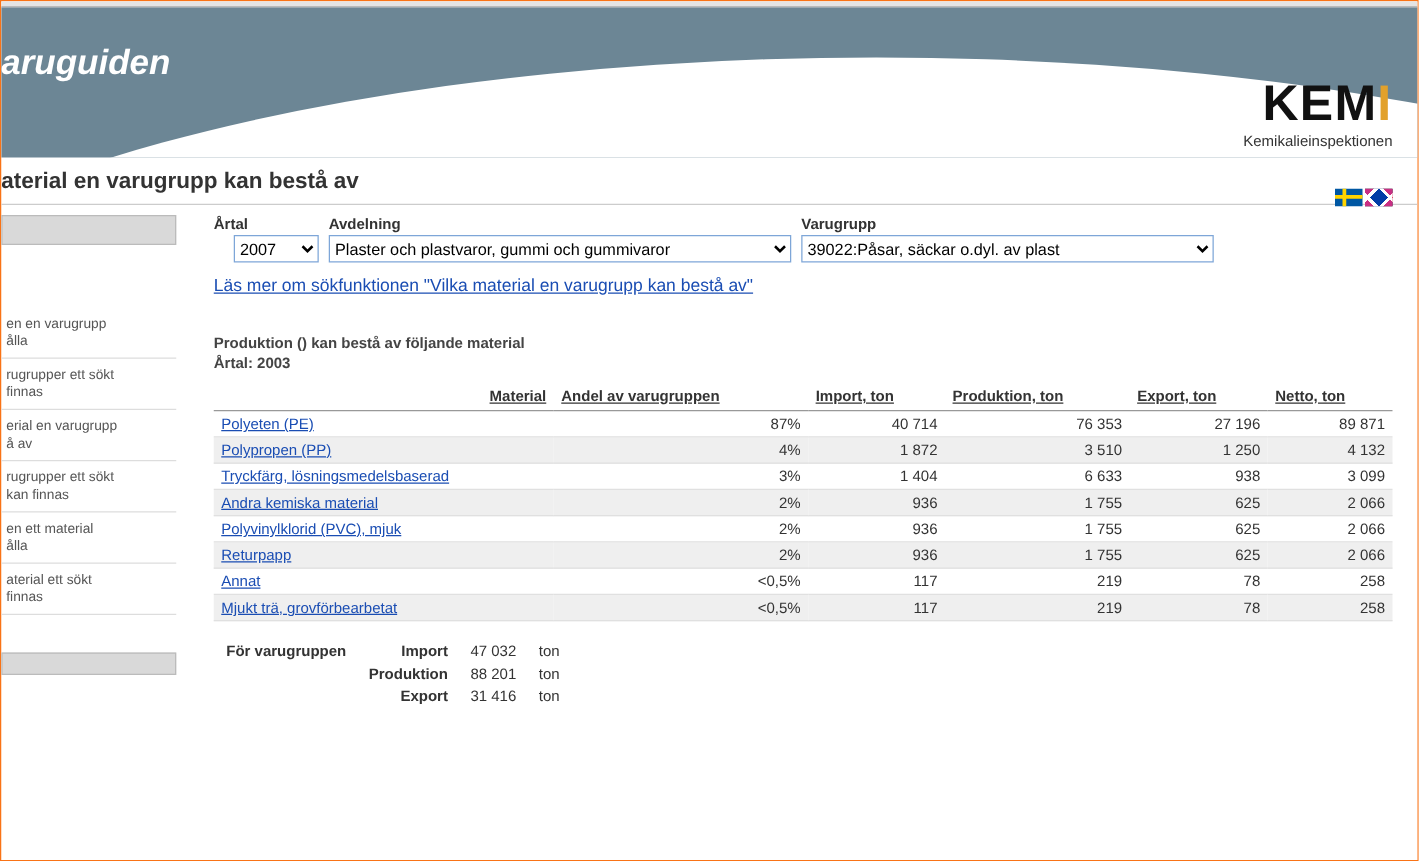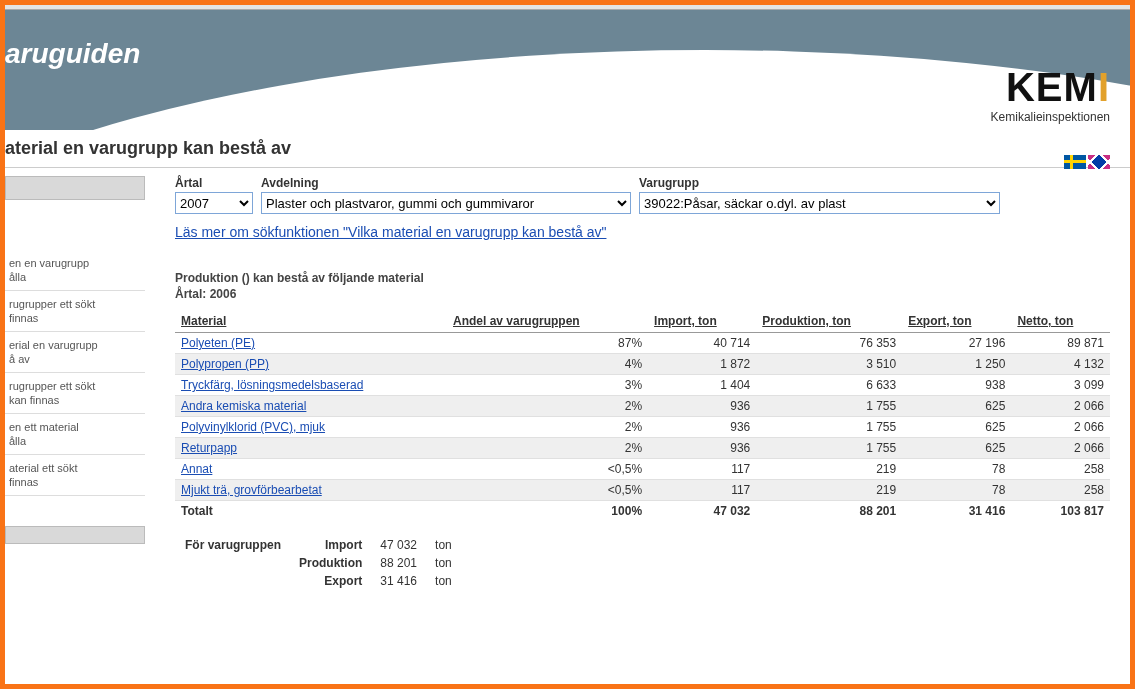--- a/index.html
+++ b/index.html
@@ -3,7 +3,7 @@
 <meta charset="utf-8">
 <style>
   html,body{margin:0;padding:0;font-family:Verdana,Arial,sans-serif;font-size:12px;color:#333;background:#fff;}
-  .viewport{width:1135px;height:689px;overflow:hidden;position:relative;background:#fff;border:5px solid #f97316;box-sizing:border-box;}
+  .viewport{width:1135px;height:689px;overflow:hidden;position:relative;background:#fff;border:1px solid #f97316;box-sizing:border-box;}
   .top-gap{height:4px;background:#e4e4e4;border-bottom:1px solid #aaa;}
   .header{height:120px;background:#6c8695;position:relative;overflow:hidden;}
   .header .curve{position:absolute;left:-200px;bottom:-520px;width:1800px;height:600px;background:#fff;border-radius:50%;}

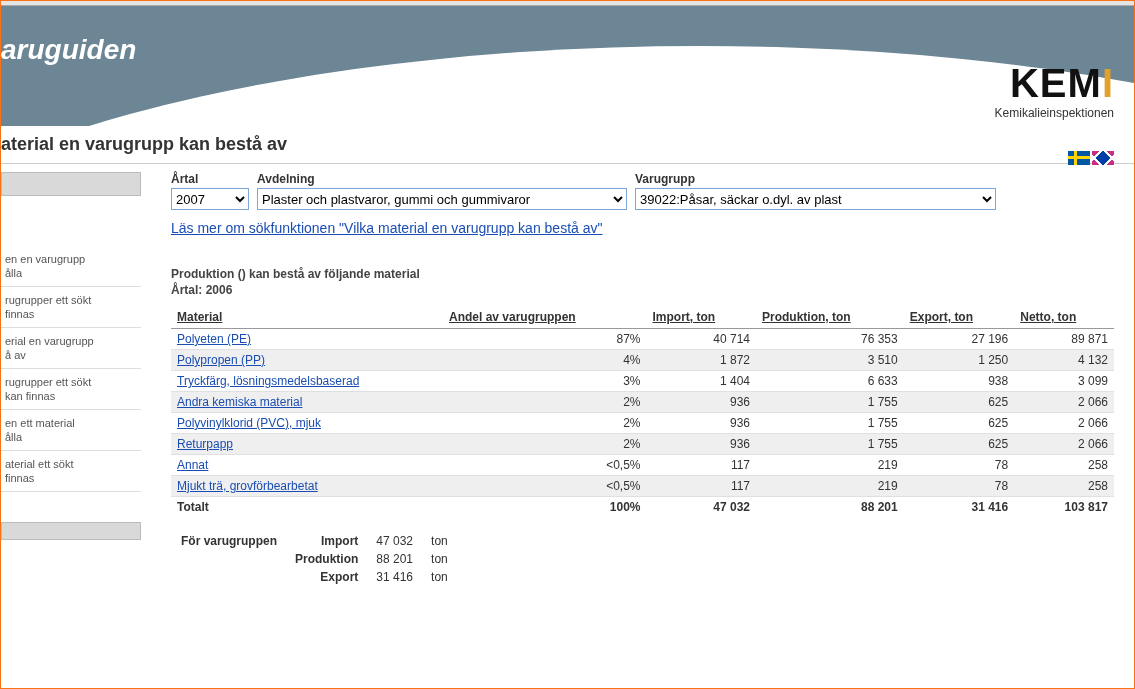--- a/index.html
+++ b/index.html
@@ -30,7 +30,7 @@
   .filters{display:flex;gap:8px;align-items:flex-end;margin-bottom:10px;}
   .filters .col label{display:block;font-weight:bold;font-size:12px;margin-bottom:2px;}
   .filters select{font-size:13px;border:1px solid #7ea6d8;height:22px;background:#fff;}
-  .filters .col.year select{width:78px;}
+  .filters .col.year select{width:68px;margin-left:16px;}
   .filters .col.dept select{width:370px;}
   .filters .col.grp select{width:361px;}
   a.link{color:#1a4db3;text-decoration:underline;}

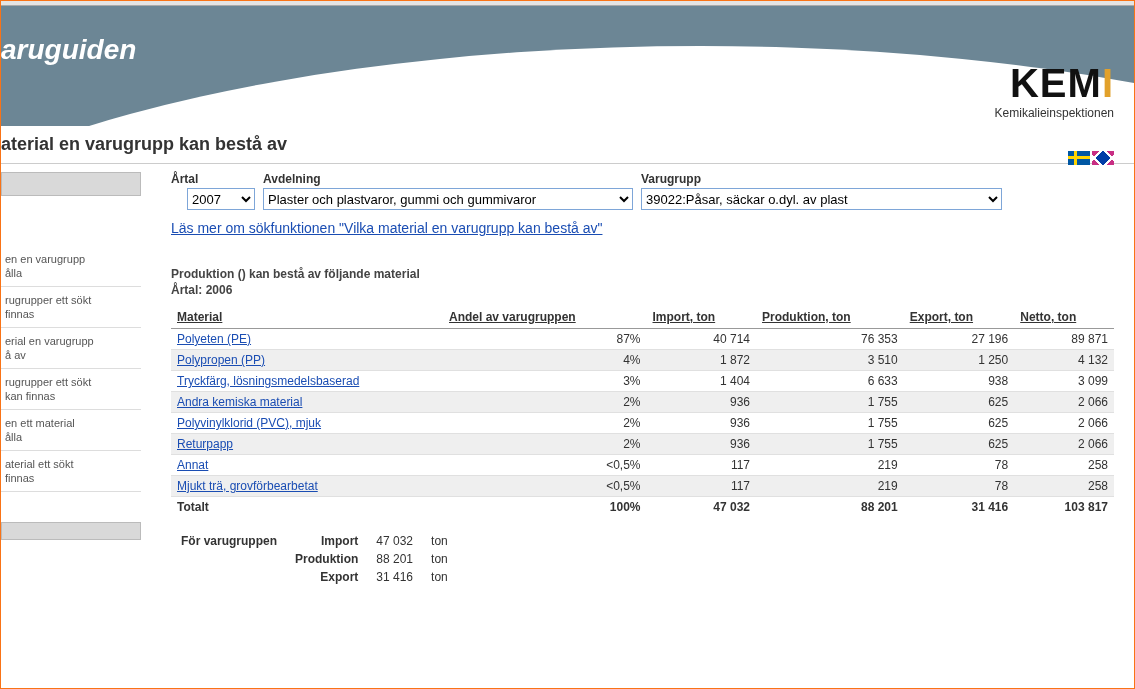--- a/index.html
+++ b/index.html
@@ -32,7 +32,7 @@
   .filters select{font-size:13px;border:1px solid #7ea6d8;height:22px;background:#fff;}
   .filters .col.year select{width:68px;margin-left:16px;}
   .filters .col.dept select{width:370px;}
-  .filters .col.grp select{width:361px;}
+  .filters .col.grp select{width:330px;}
   a.link{color:#1a4db3;text-decoration:underline;}
   .helplink{font-size:14px;margin-bottom:30px;display:inline-block;}
   .section-title{font-weight:bold;font-size:12px;color:#444;line-height:16px;}

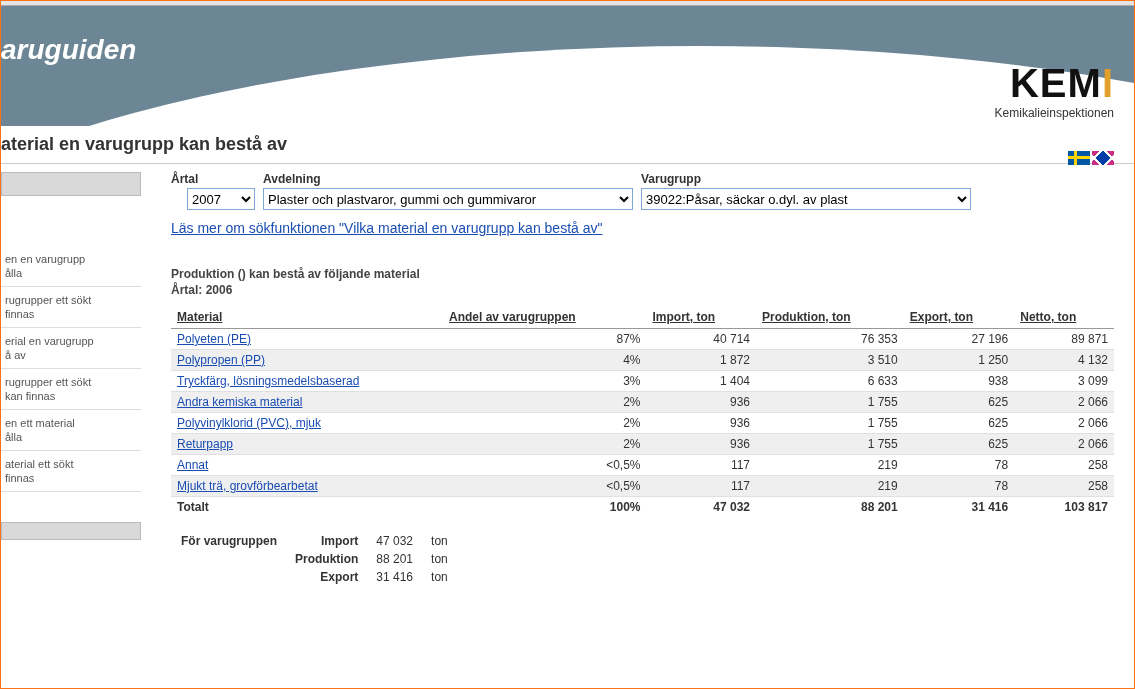--- a/index.html
+++ b/index.html
@@ -110,7 +110,7 @@
 
       <div class="section-title">
         <span>Produktion () kan bestå av följande material</span><br>
-        <span>Årtal: 2006</span>
+        <span>Årtal: 2003</span>
       </div>
 
       <table class="data">

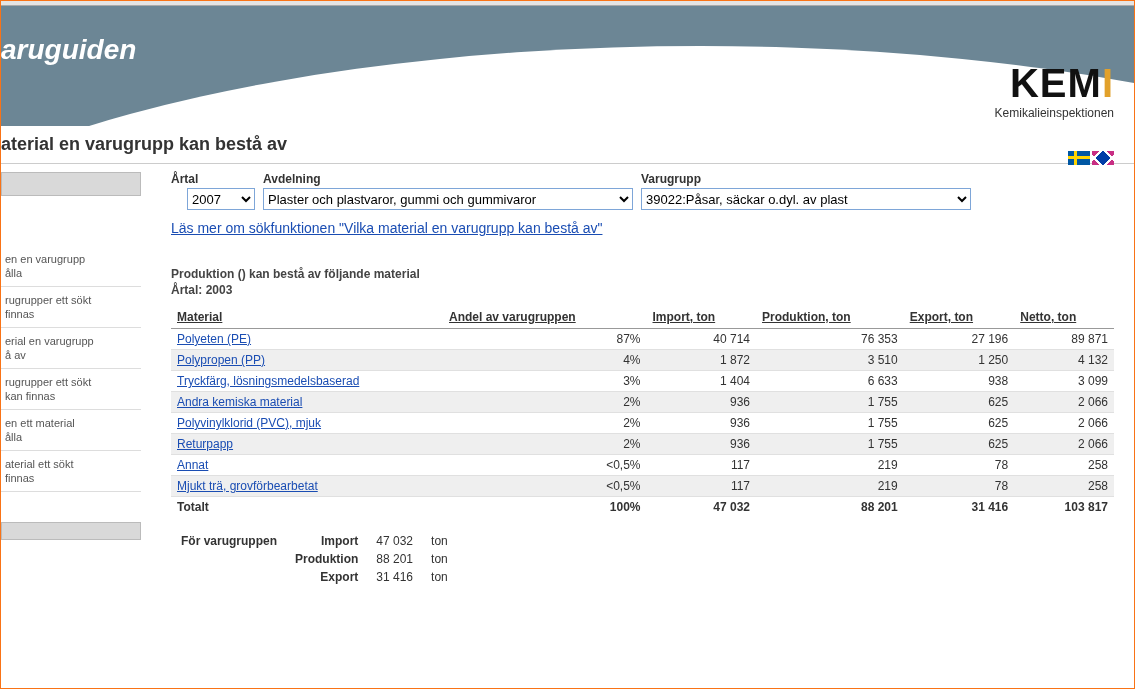--- a/index.html
+++ b/index.html
@@ -38,7 +38,7 @@
   .section-title{font-weight:bold;font-size:12px;color:#444;line-height:16px;}
   table.data{width:100%;border-collapse:collapse;margin-top:8px;font-size:12px;}
   table.data th{text-align:left;font-weight:bold;text-decoration:underline;padding:4px 6px;border-bottom:1px solid #999;color:#333;}
-  table.data th.left{text-align:left;}
+  table.data th.left{text-align:right;}
   table.data td{text-align:right;padding:3px 6px;border-bottom:1px solid #e0e0e0;}
   table.data td.left{text-align:left;}
   table.data td.left a{color:#1a4db3;}

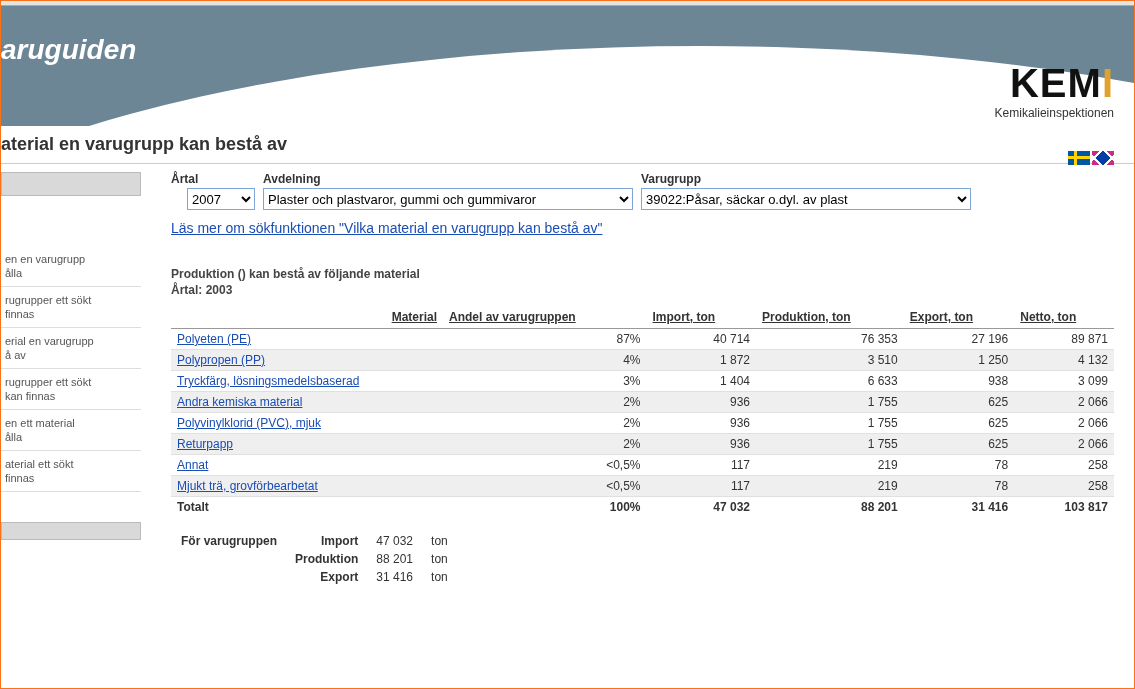--- a/index.html
+++ b/index.html
@@ -189,14 +189,6 @@
               <td>78</td>
               <td>258</td>
             </tr>
-            <tr class="total">
-              <td class="left">Totalt</td>
-              <td>100%</td>
-              <td>47 032</td>
-              <td>88 201</td>
-              <td>31 416</td>
-              <td>103 817</td>
-            </tr>
           </tbody>
       </table>
 

